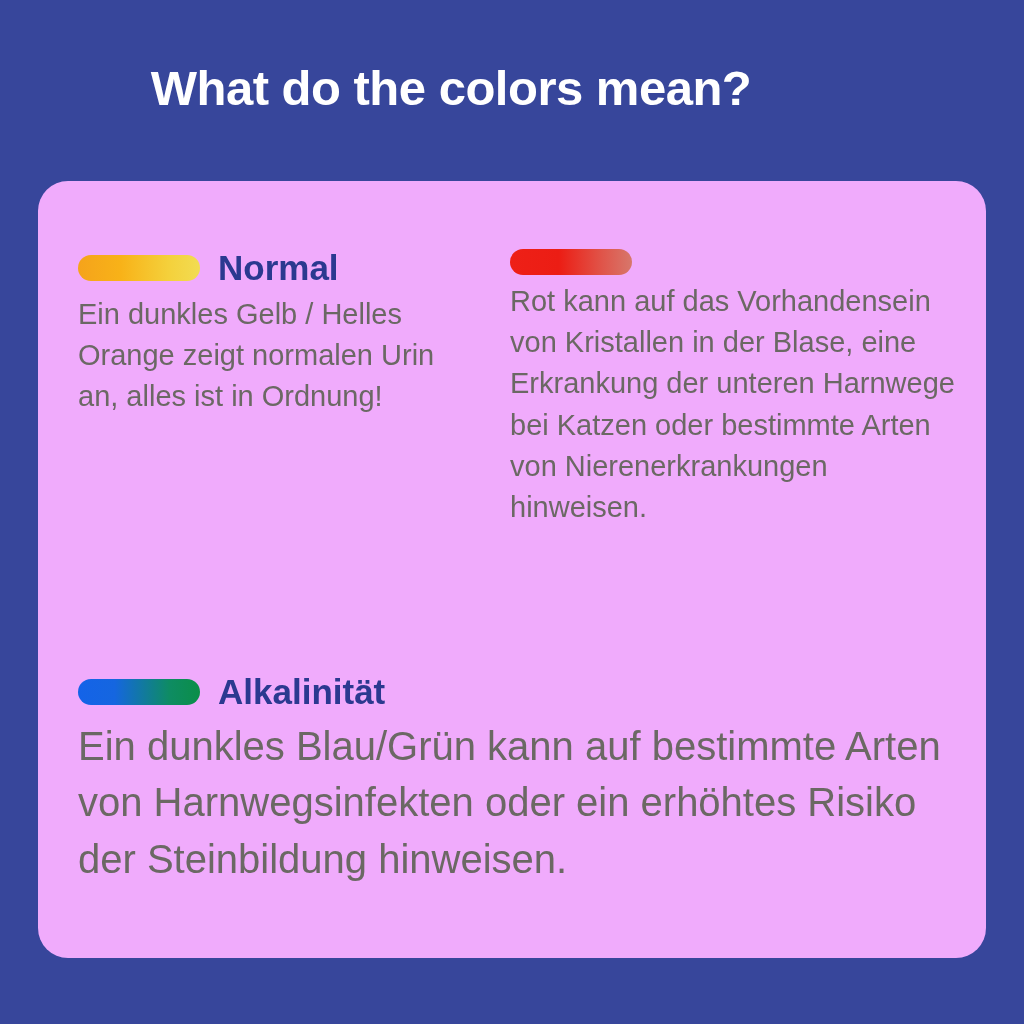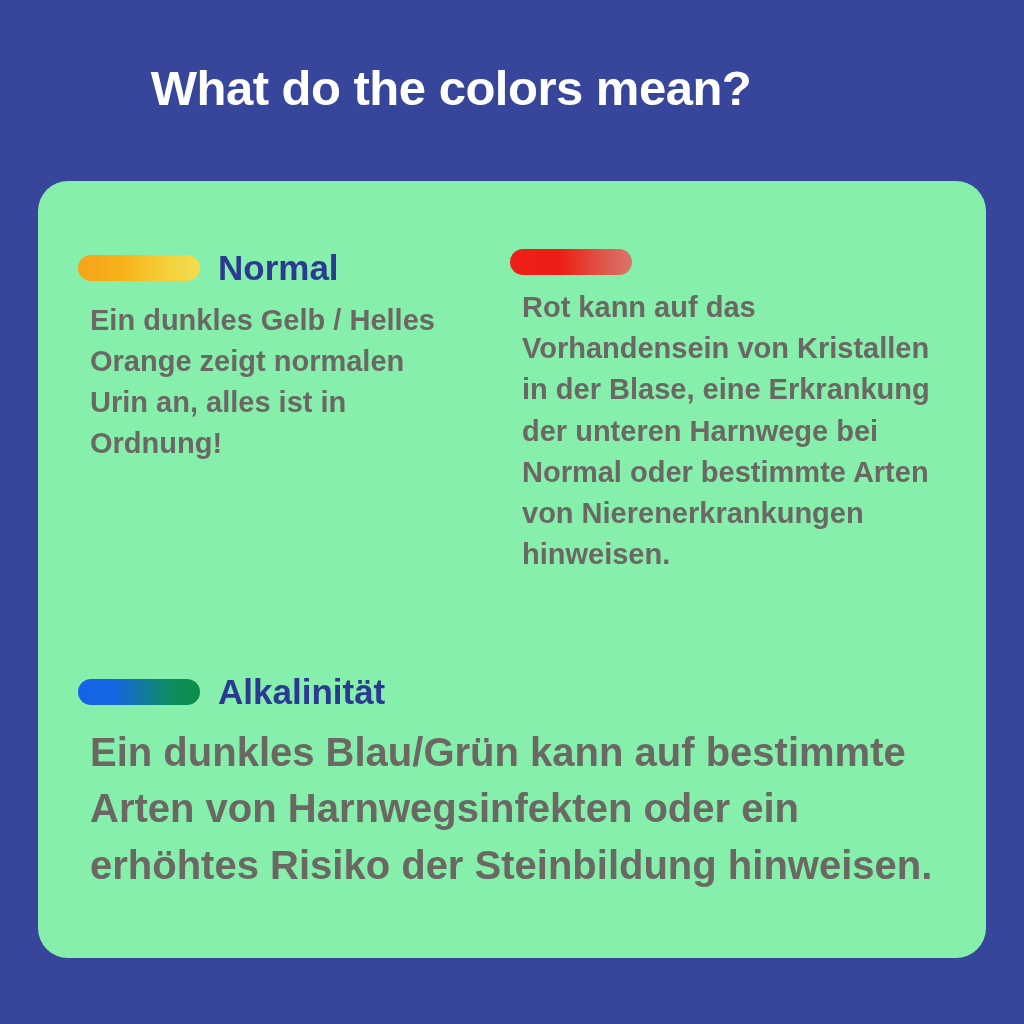--- a/index.html
+++ b/index.html
@@ -35,7 +35,7 @@
     top: 181px;
     width: 948px;
     height: 777px;
-    background: #86efac;
+    background: #f0abfc;
     border-radius: 30px;
     box-sizing: border-box;
   }

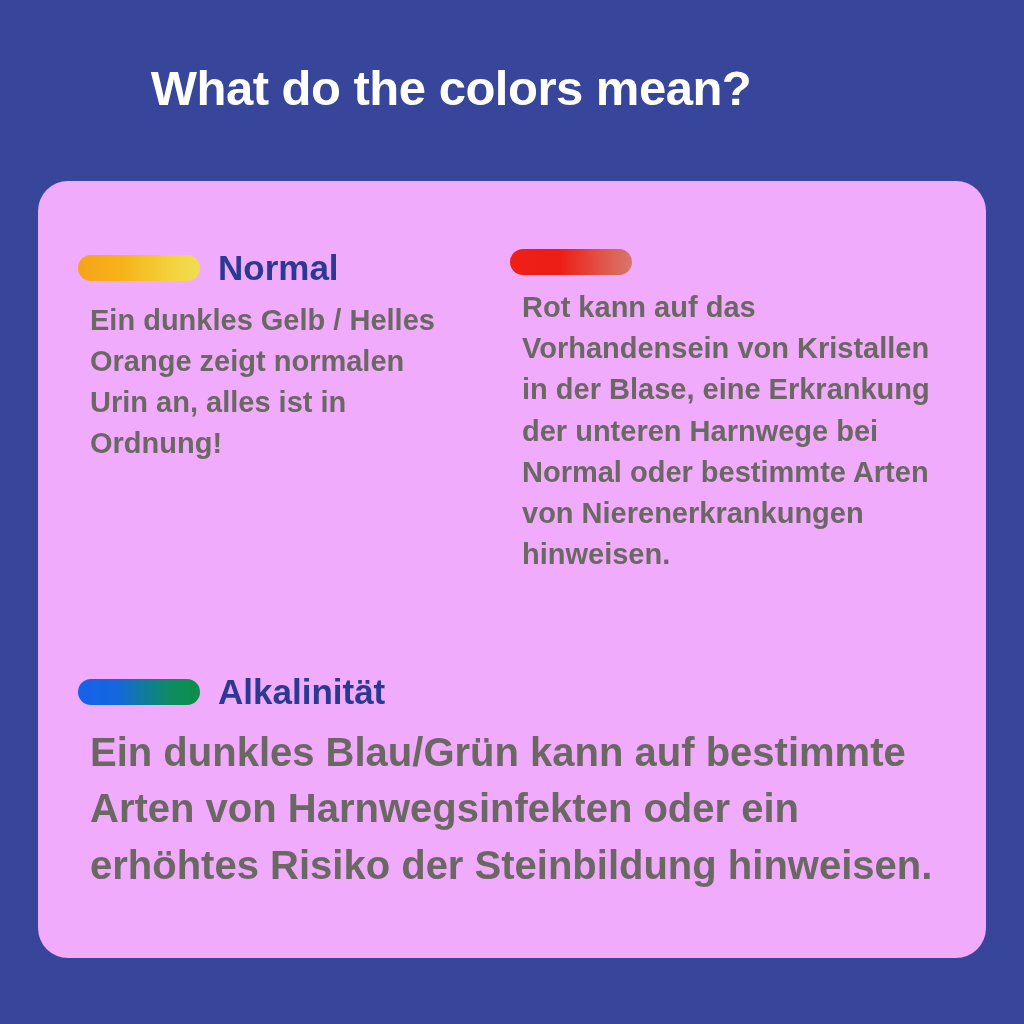--- a/index.html
+++ b/index.html
@@ -88,9 +88,9 @@
   .legend-body {
     color: #6B6864;
     font-size: 29px;
-    font-weight: bold;
+    font-weight: normal;
     line-height: 1.42;
-    margin: 12px;
+    margin: 0;
   }
   .legend-body.wide {
     font-size: 40px;

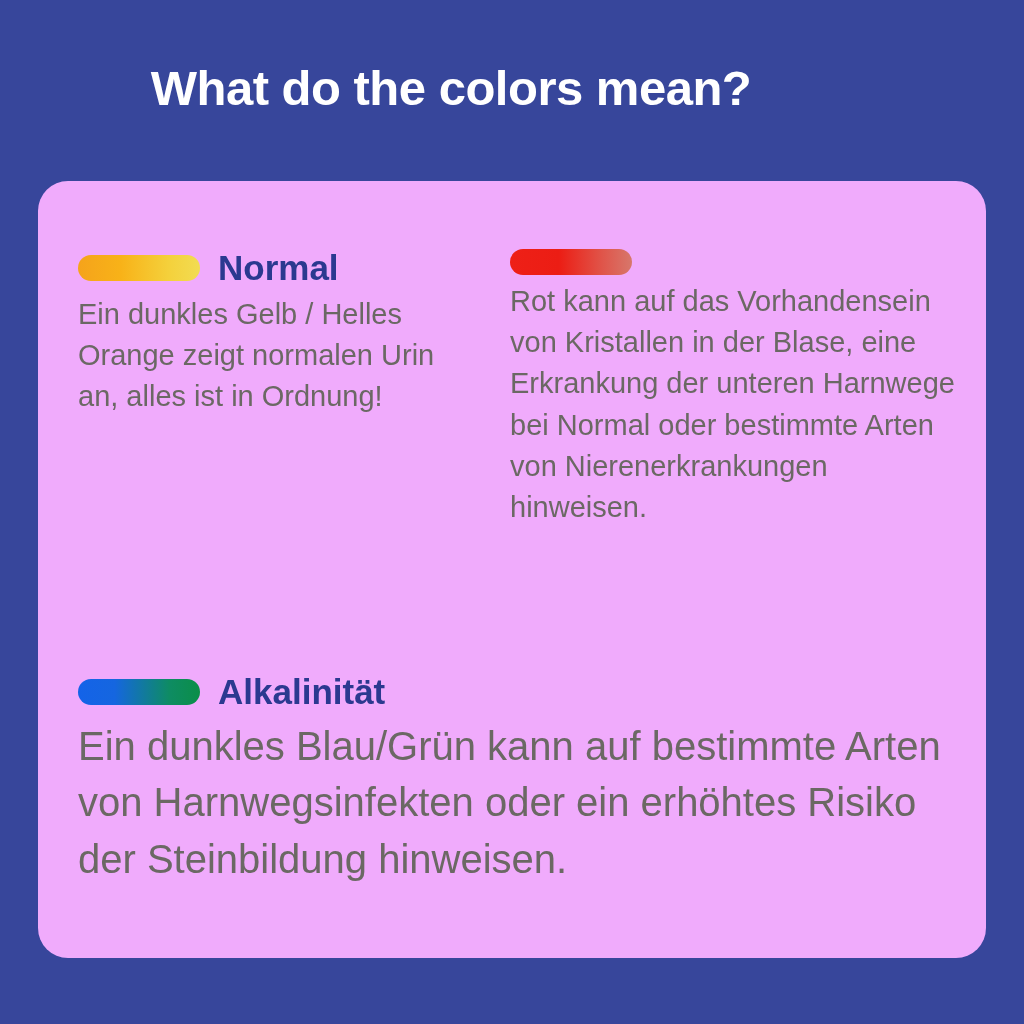--- a/index.html
+++ b/index.html
@@ -117,7 +117,7 @@
       <div class="legend-head">
         <div class="swatch swatch-blood"></div>
       </div>
-      <p class="legend-body">Rot kann auf das Vorhandensein von Kristallen in der Blase, eine Erkrankung der unteren Harnwege bei Normal oder bestimmte Arten von Nierenerkrankungen hinweisen.</p>
+      <p class="legend-body">Rot kann auf das Vorhandensein von Kristallen in der Blase, eine Erkrankung der unteren Harnwege bei Katzen oder bestimmte Arten von Nierenerkrankungen hinweisen.</p>
     </div>
 
     <div class="row-bottom">

